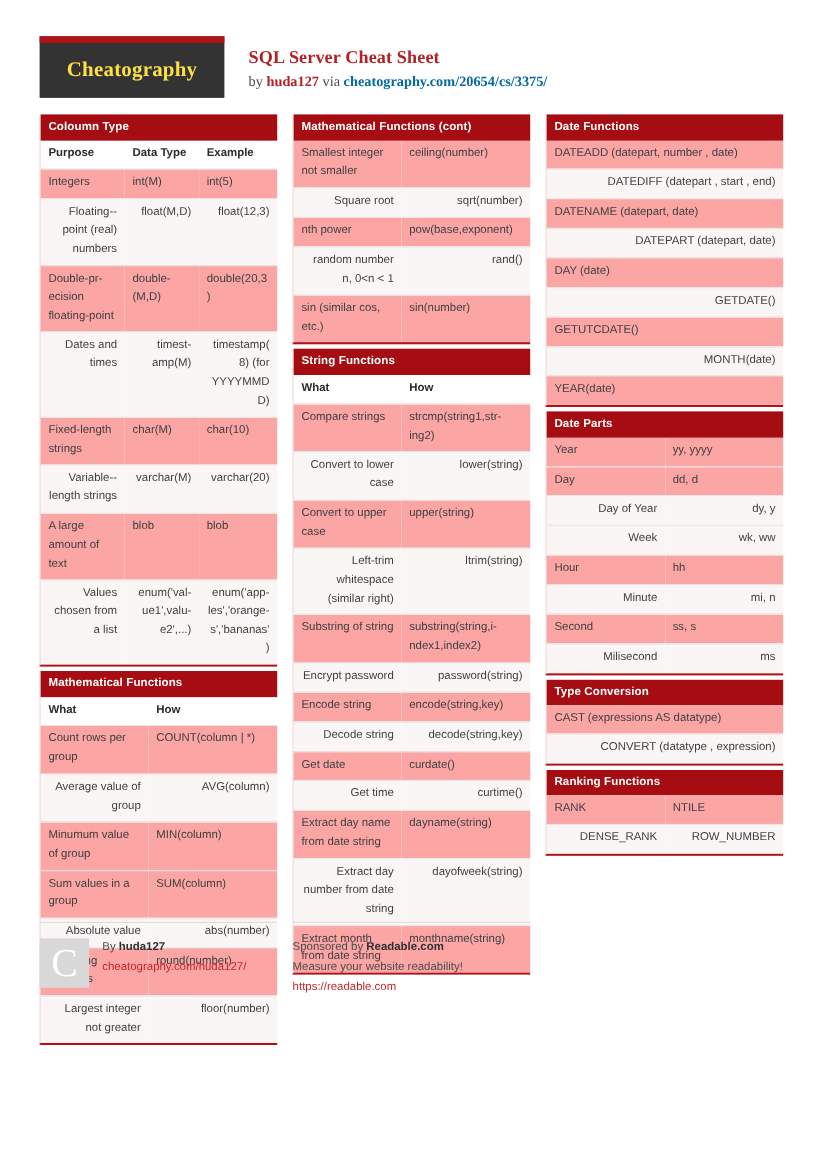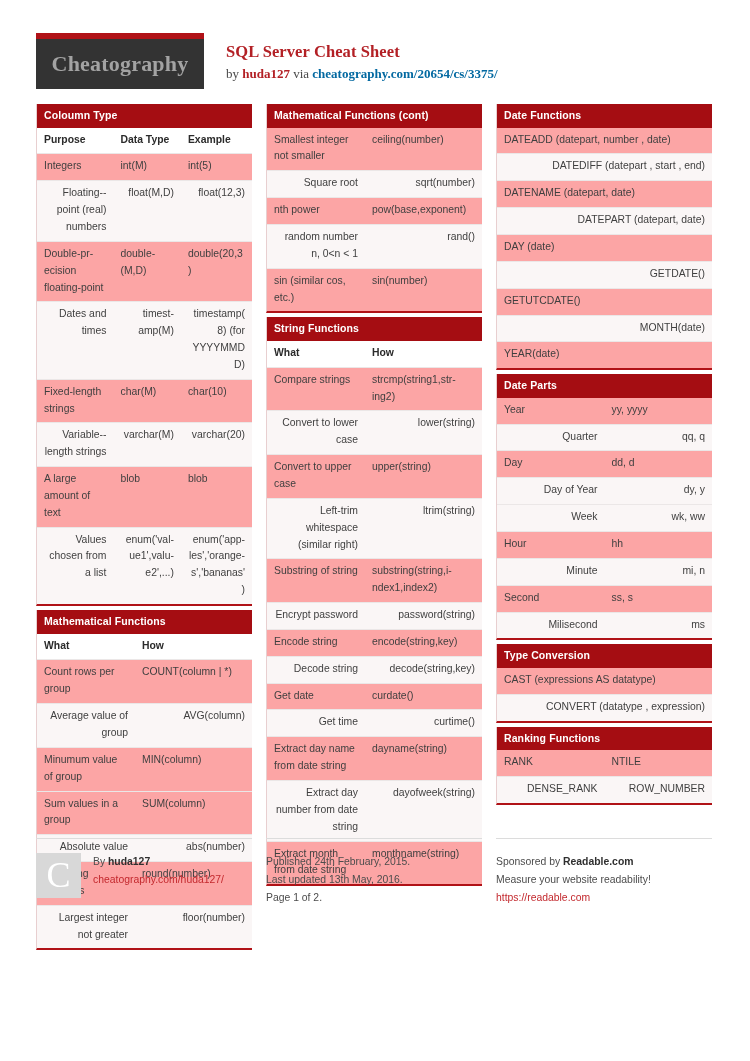--- a/index.html
+++ b/index.html
@@ -43,9 +43,9 @@
     flex: 0 0 auto;
   }
   .logo-text {
-    color: #a3a3a3;
+    color: #fde047;
     font-family: "Liberation Serif", serif;
-    font-size: 22px;
+    font-size: 19px;
     font-weight: bold;
     letter-spacing: 0.2px;
   }

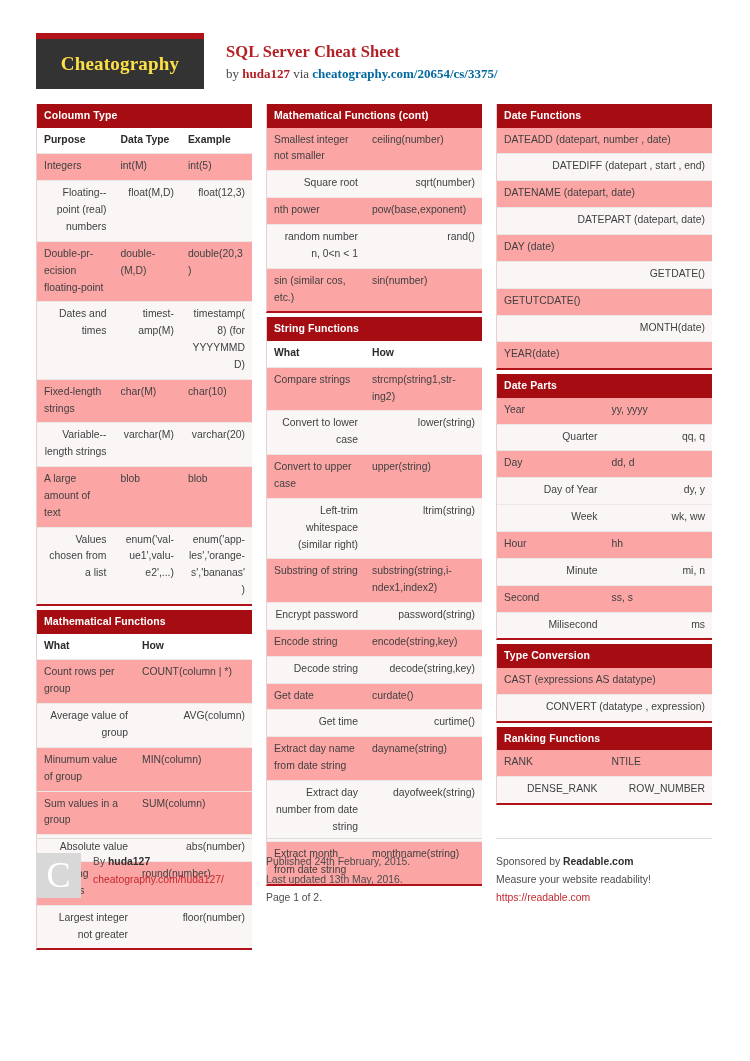--- a/index.html
+++ b/index.html
@@ -421,10 +421,6 @@
             <td class="c-half">Year</td>
             <td class="c-half">yy, yyyy</td>
           </tr>
-          <tr class="even">
-            <td class="c-half">Quarter</td>
-            <td class="c-half">qq, q</td>
-          </tr>
           <tr class="odd">
             <td class="c-half">Day</td>
             <td class="c-half">dd, d</td>

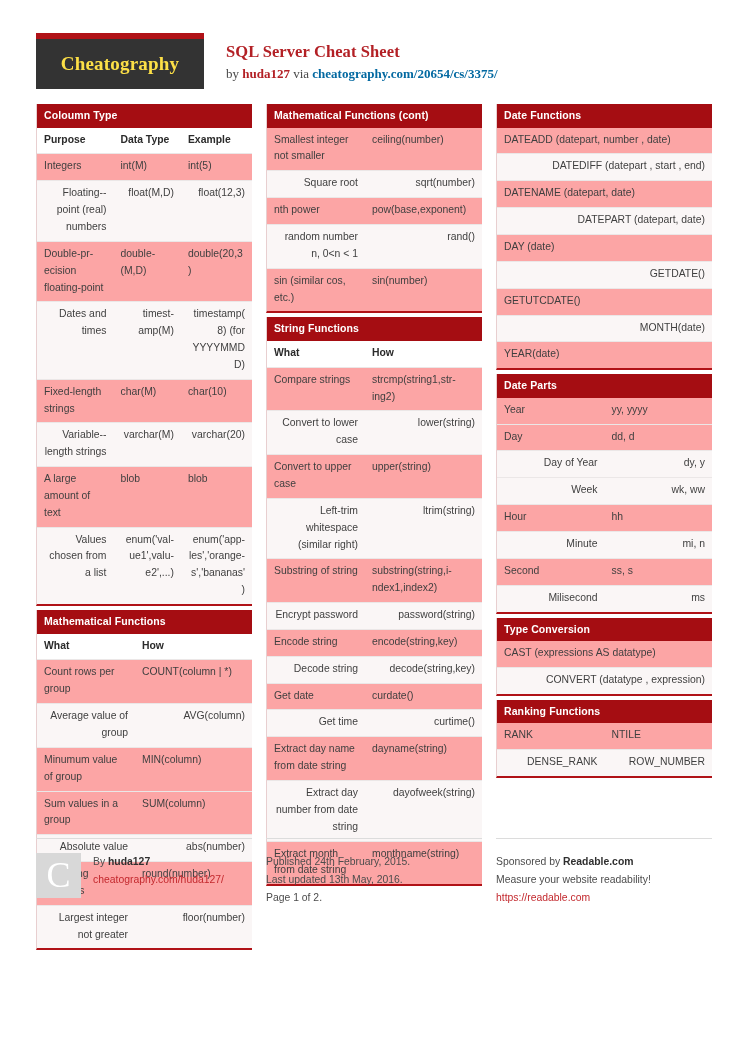--- a/index.html
+++ b/index.html
@@ -496,11 +496,6 @@
       </div>
     </div>
 
-    <div class="fcol">
-      <div>Published 24th February, 2015.</div>
-      <div>Last updated 13th May, 2016.</div>
-      <div>Page 1 of 2.</div>
-    </div>
 
     <div class="fcol">
       <div><span>Sponsored by </span><b>Readable.com</b></div>

